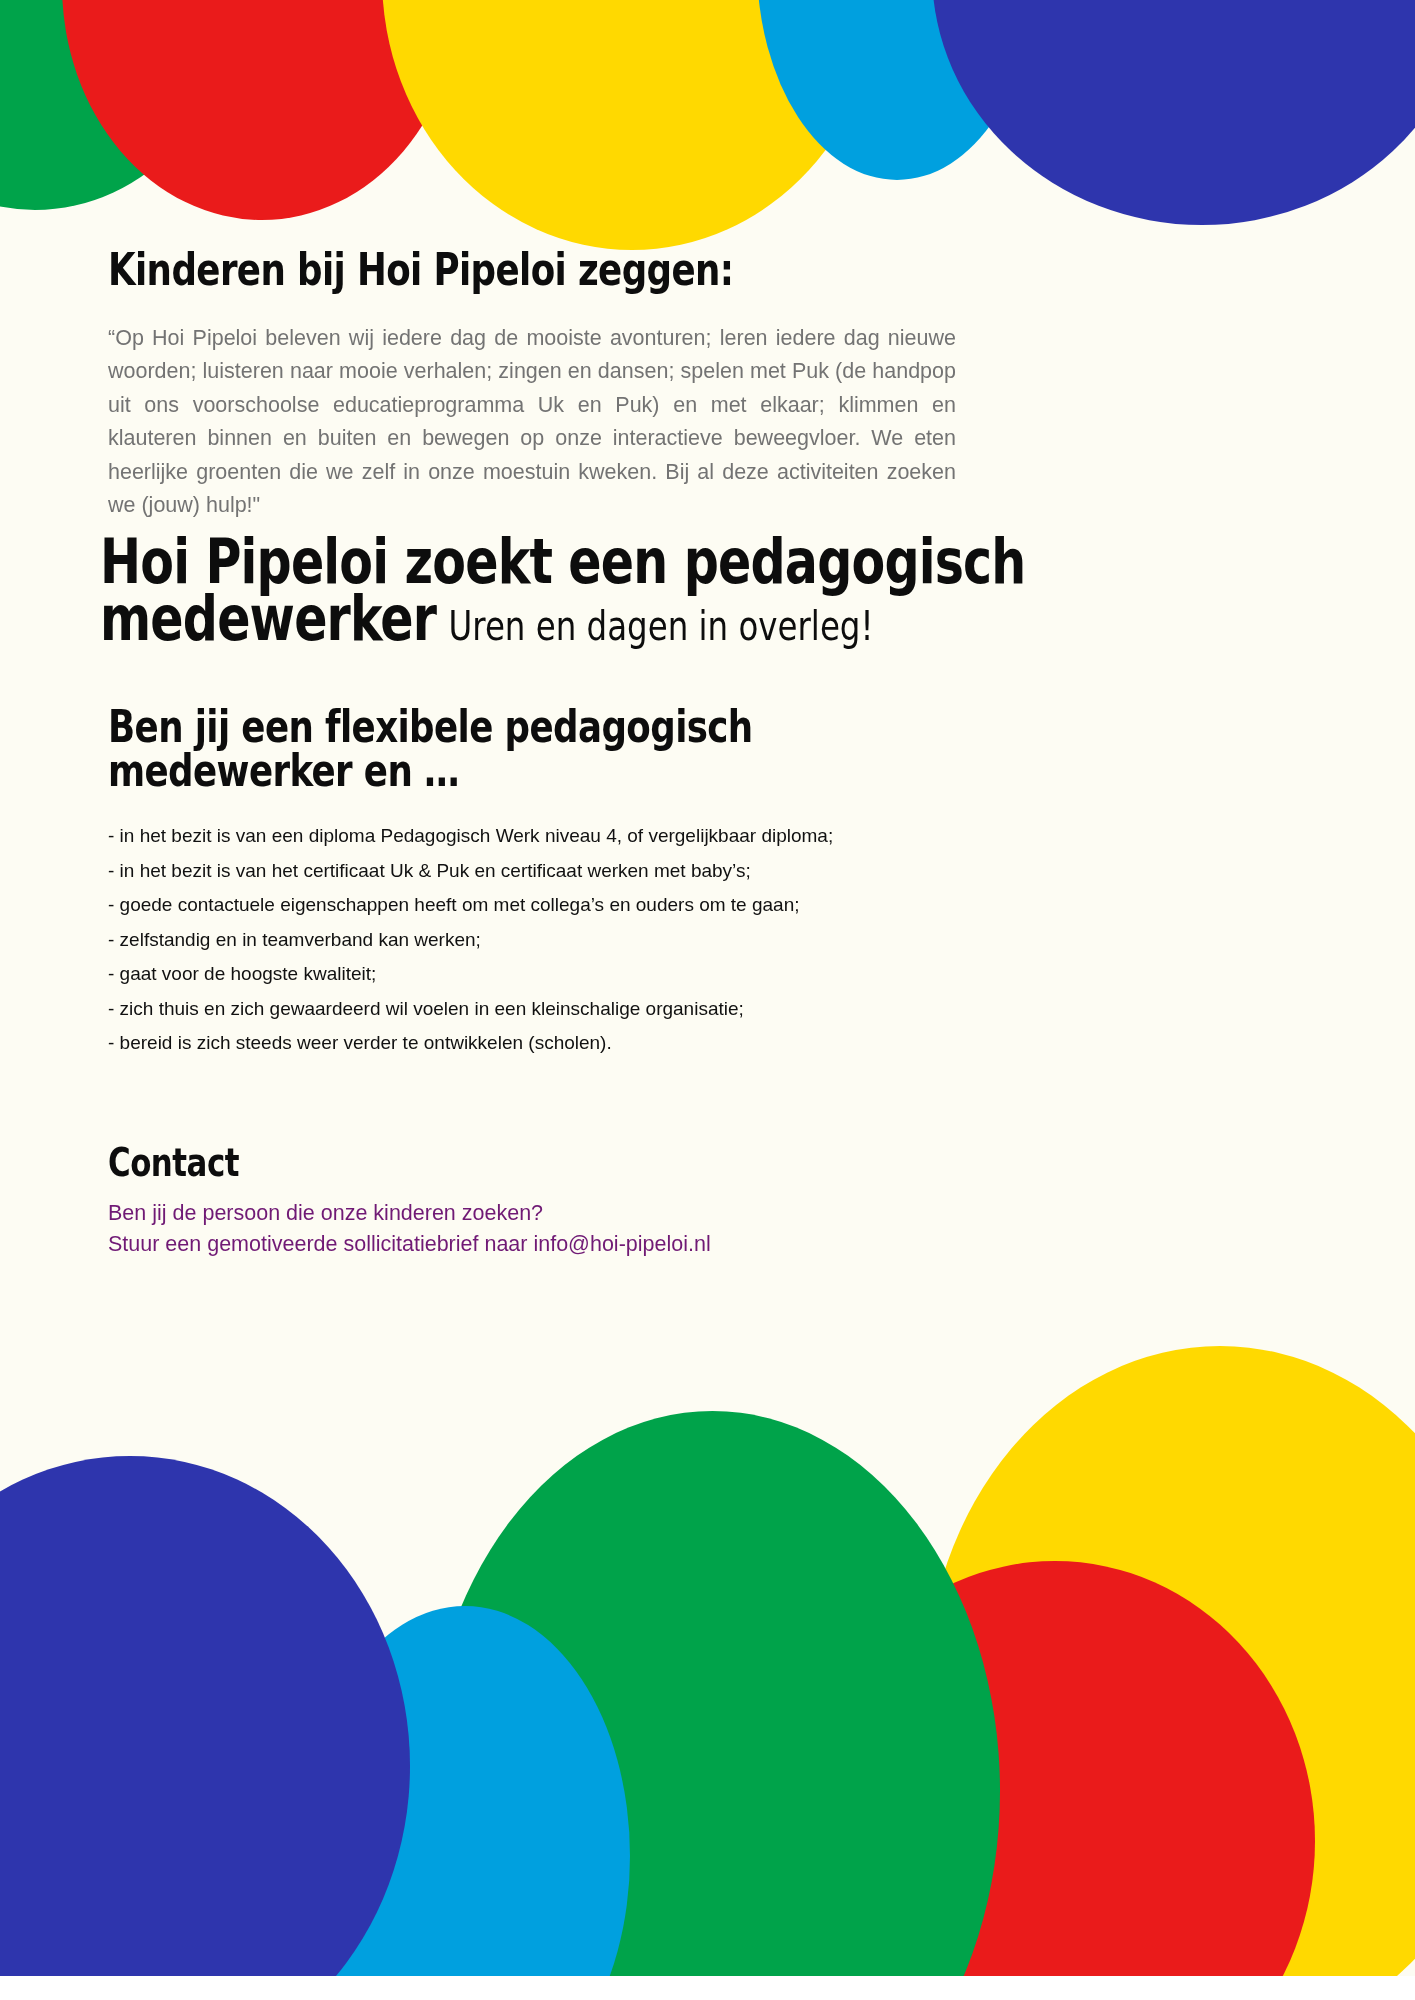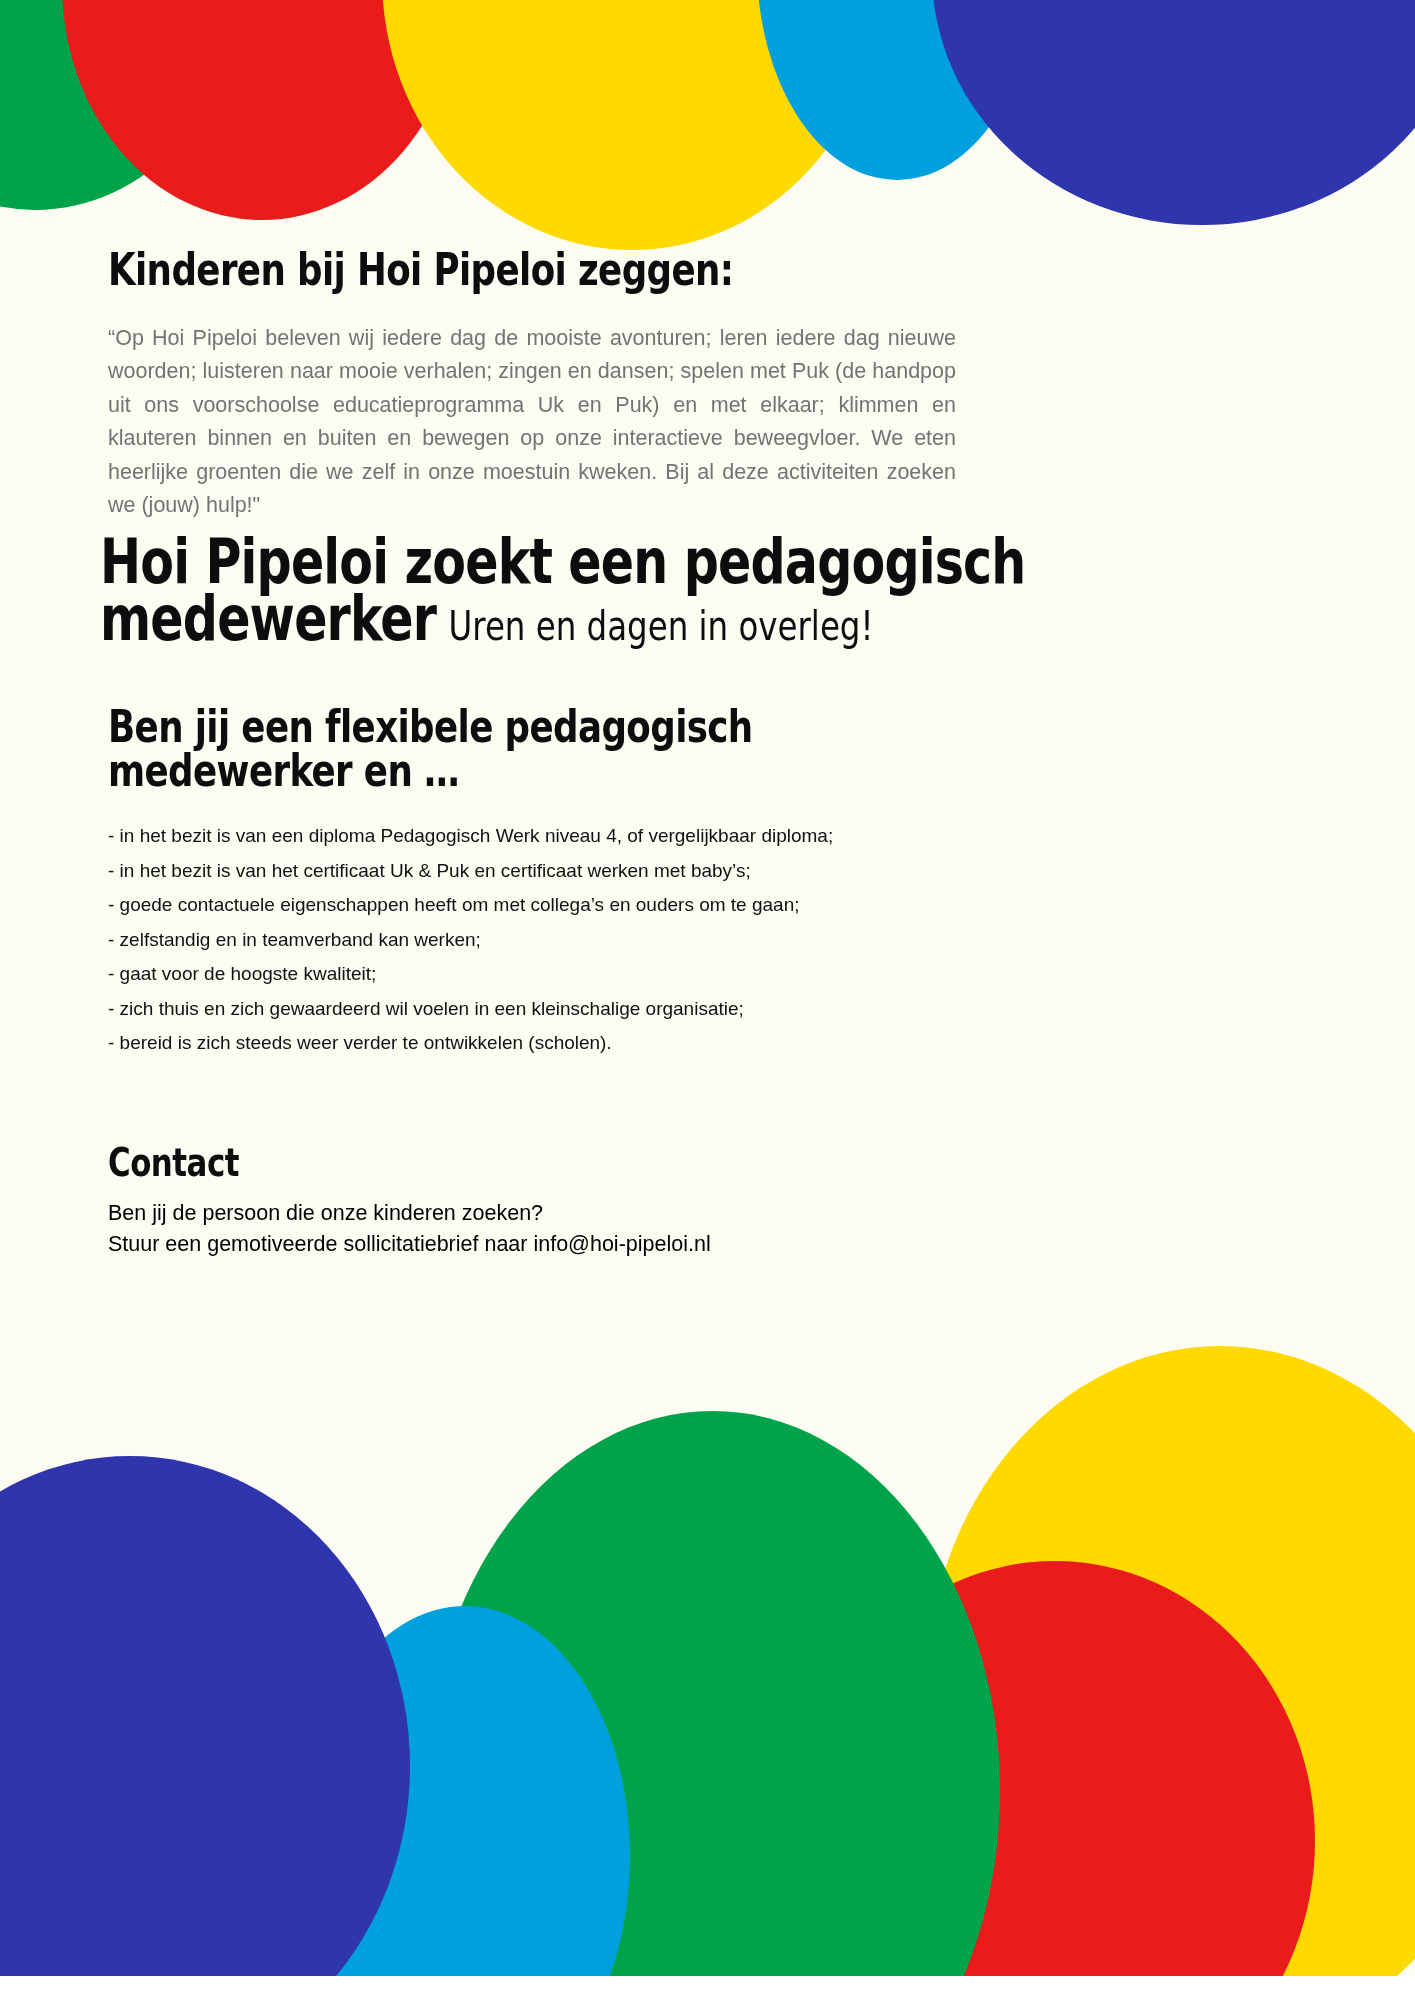--- a/index.html
+++ b/index.html
@@ -136,7 +136,7 @@
     font-family: "Liberation Sans", sans-serif;
     font-size: 21.5px;
     line-height: 31px;
-    color: #000000;
+    color: #701a75;
   }
   #contact-lines .c-line { display: block; white-space: nowrap; }
 </style>

